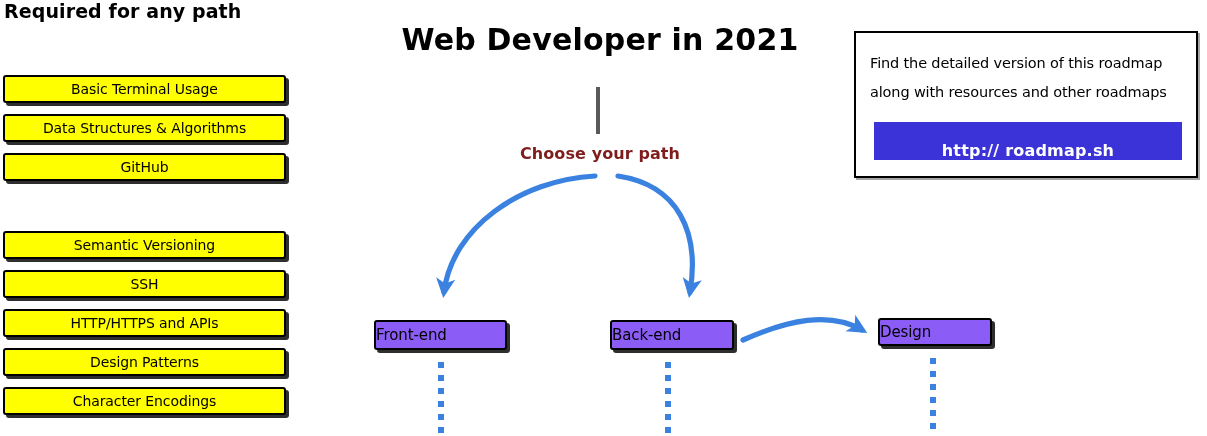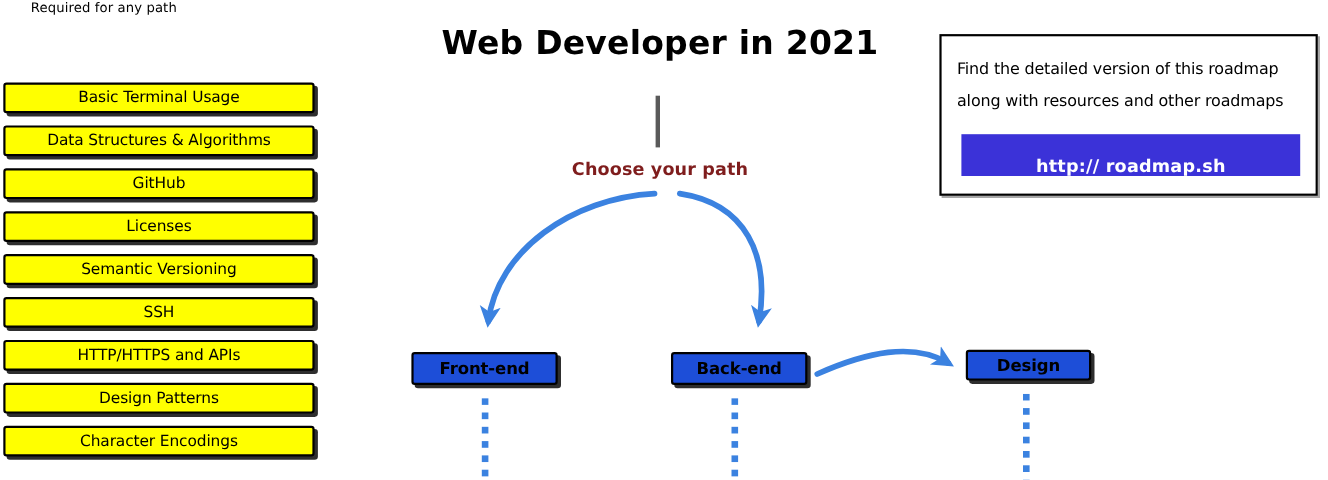--- a/index.html
+++ b/index.html
@@ -28,12 +28,11 @@
     position: absolute;
     left: 4px;
     top: 0px;
-    font-size: 12px;
-    font-weight: normal;
+    font-size: 19px;
+    font-weight: bold;
     color: #000000;
     letter-spacing: 0.1px;
     white-space: nowrap;
-    margin-left: 24px;
   }
   .req-box {
     position: absolute;

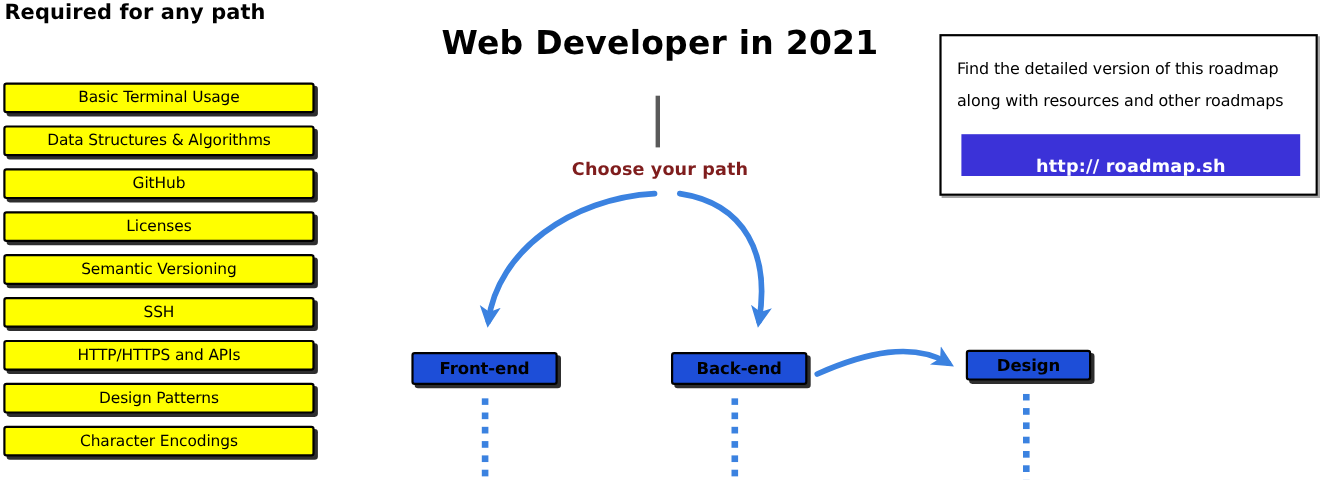--- a/index.html
+++ b/index.html
@@ -199,9 +199,6 @@
   <div class="req-box" style="top:153px">
     <span>GitHub</span>
   </div>
-  <div class="req-box" style="top:192px">
-    <span>Licenses</span>
-  </div>
   <div class="req-box" style="top:231px">
     <span>Semantic Versioning</span>
   </div>

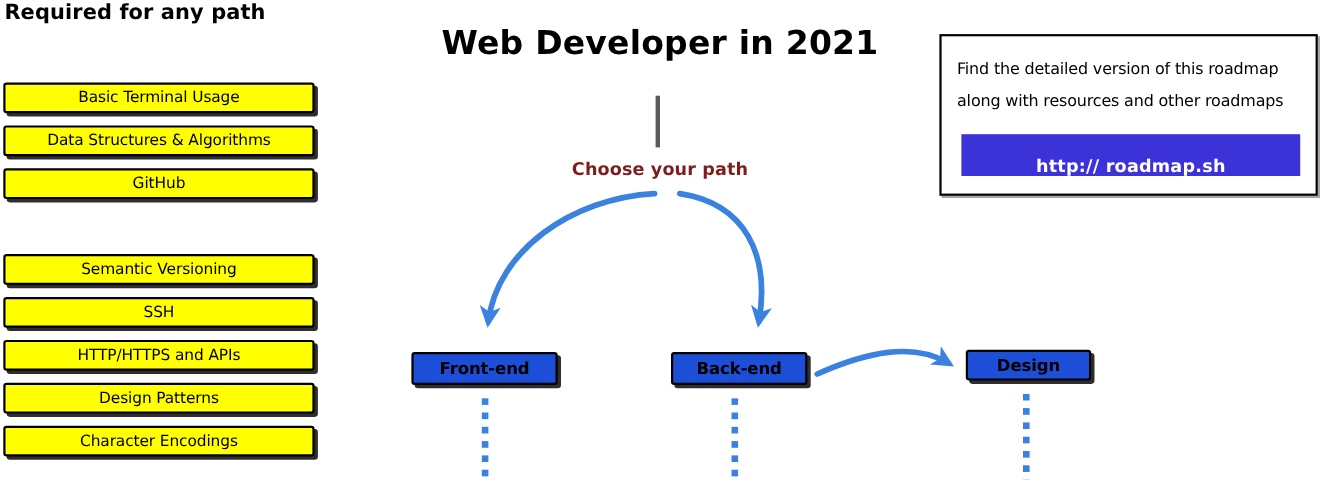--- a/index.html
+++ b/index.html
@@ -108,15 +108,13 @@
   
   .node-box {
     position: absolute;
-    background: #1d4ed8;
+    background: #8b5cf6;
     border: 2.5px solid #000000;
     border-radius: 3px;
     box-shadow: 3px 3px 0 0 rgba(0,0,0,0.82);
     display: flex;
     align-items: center;
-    justify-content: center;
     box-sizing: border-box;
-    font-weight: bold;
   }
   .node-box span {
     font-size: 15px;

